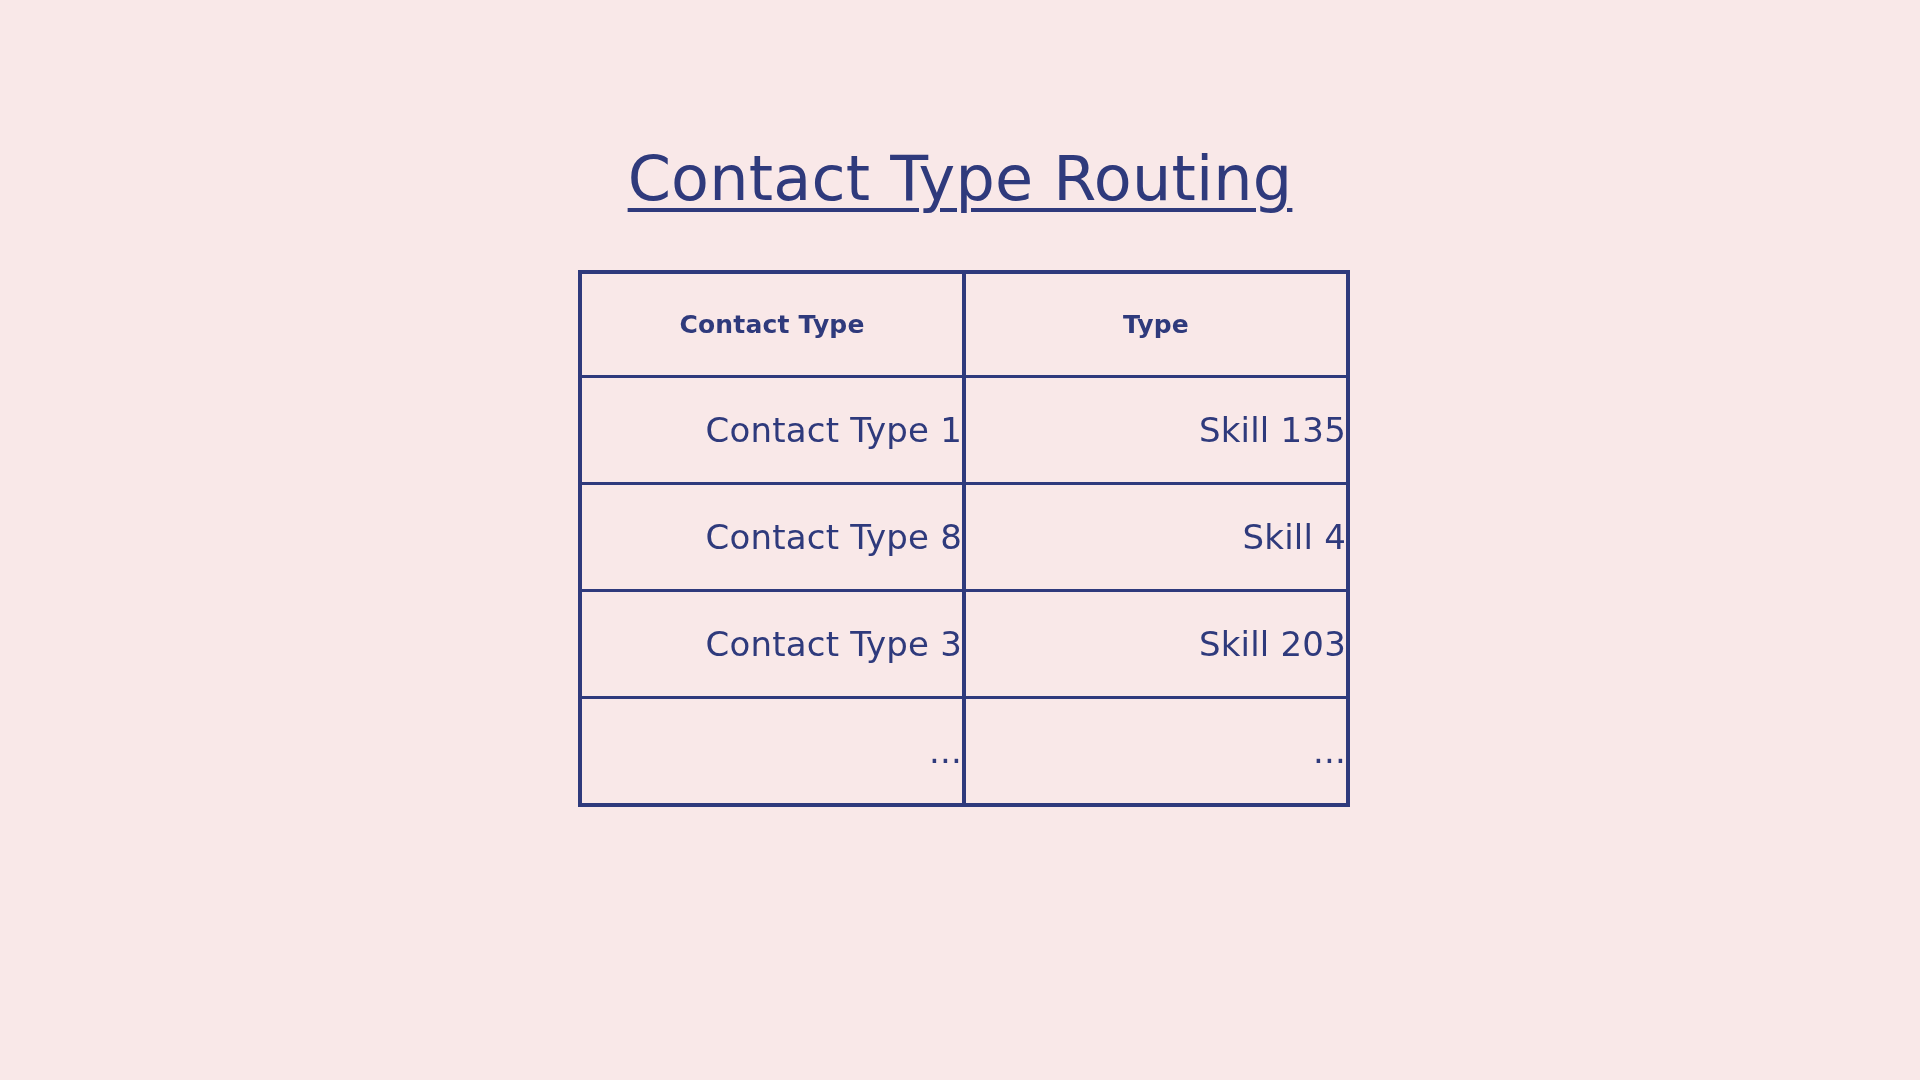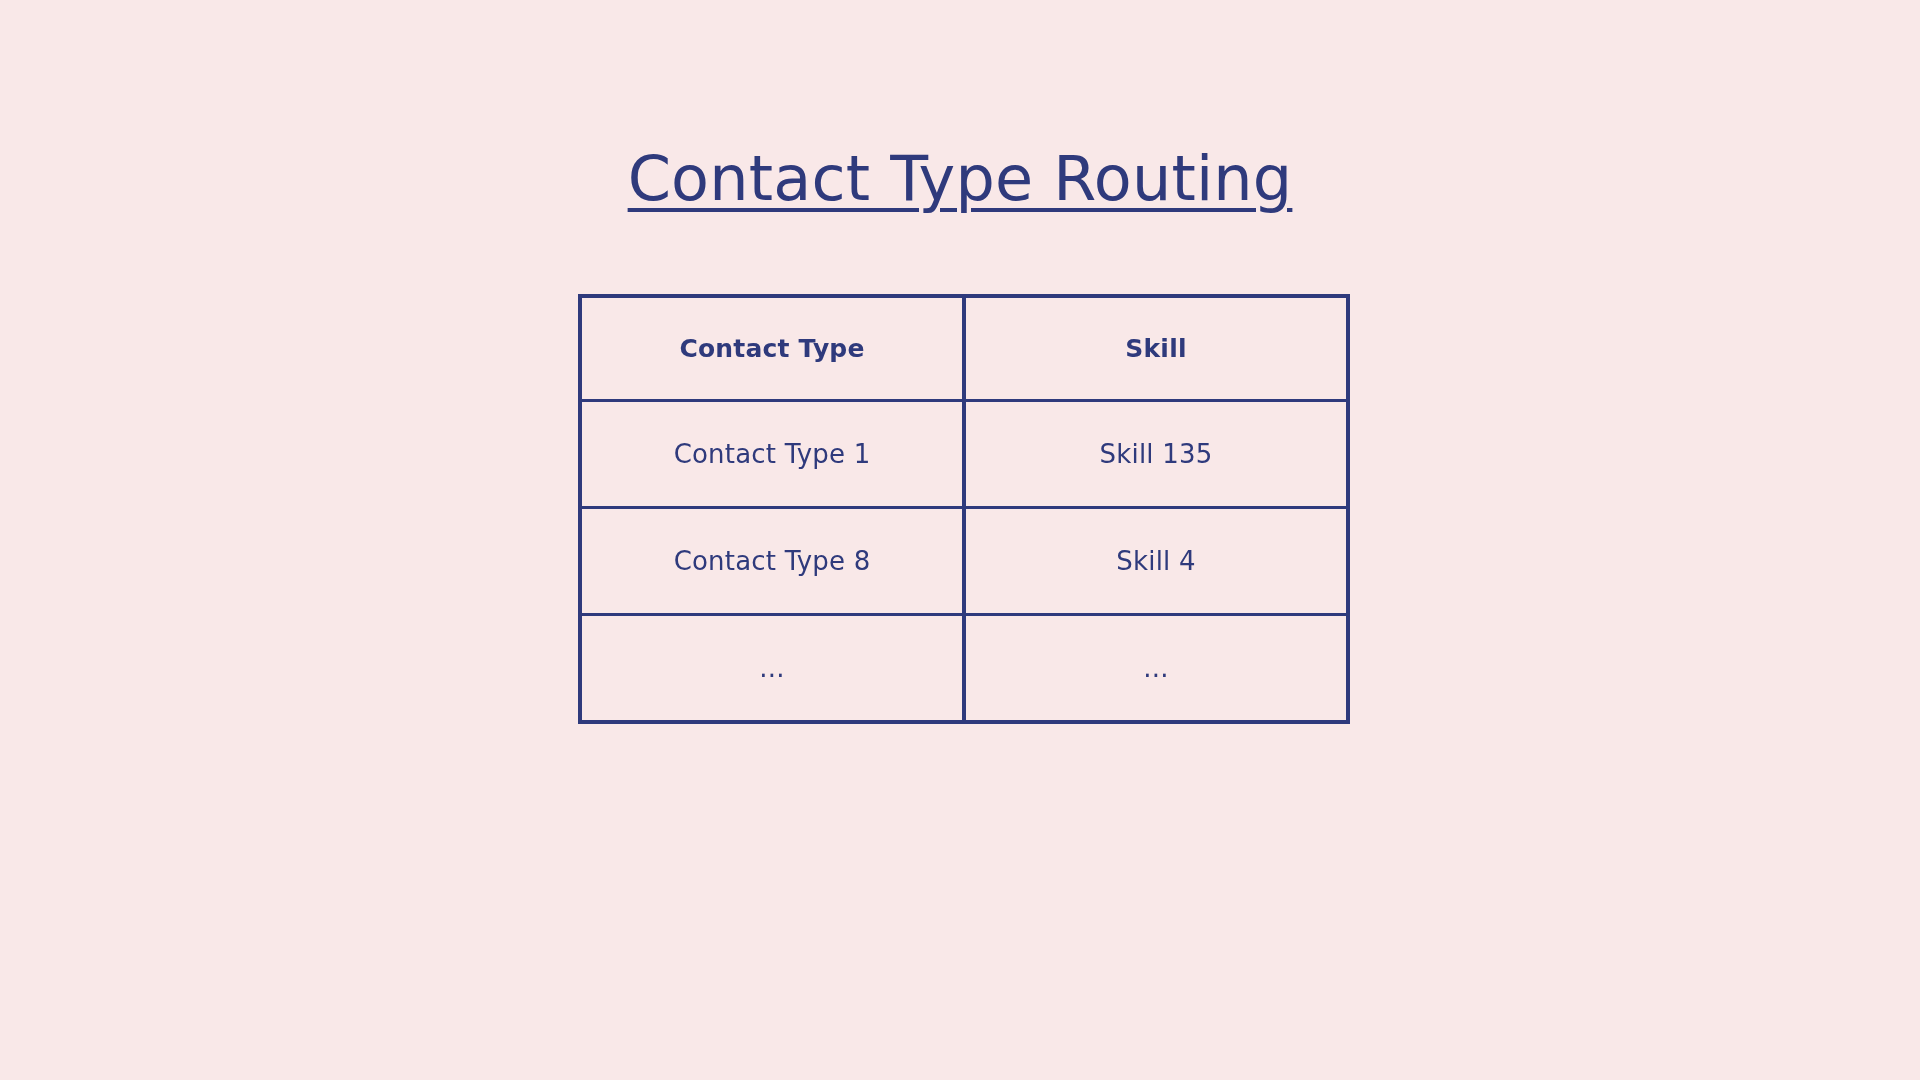--- a/index.html
+++ b/index.html
@@ -57,7 +57,6 @@
     table-layout: fixed;
     background: #a3a3a3;
     border: 4px solid #2f3a7c;
-    margin-top: 24px;
   }
   table#routing-table col.col-contact { width: 384px; }
   table#routing-table col.col-skill   { width: 384px; }

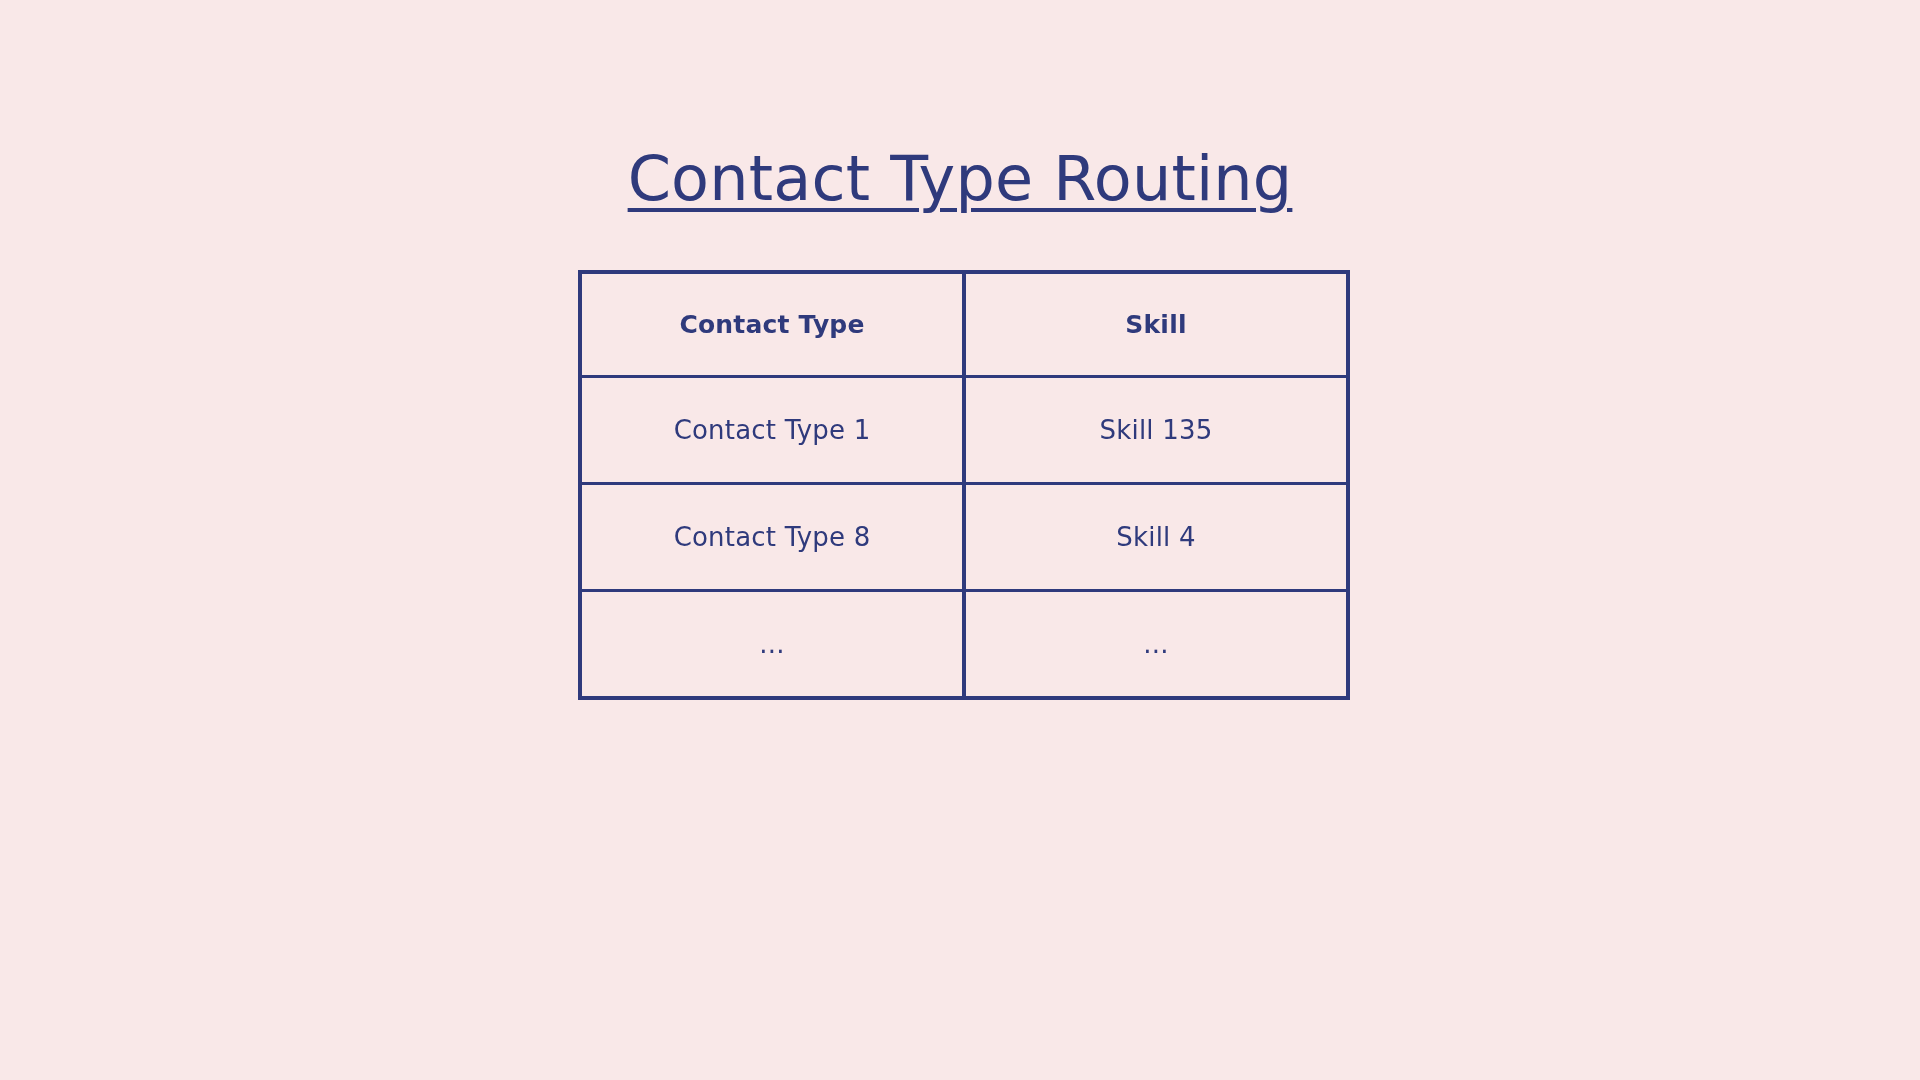--- a/index.html
+++ b/index.html
@@ -115,7 +115,7 @@
       <thead>
         <tr>
           <th>Contact Type</th>
-          <th>Skill</th>
+          <th>Type</th>
         </tr>
       </thead>
       <tbody>

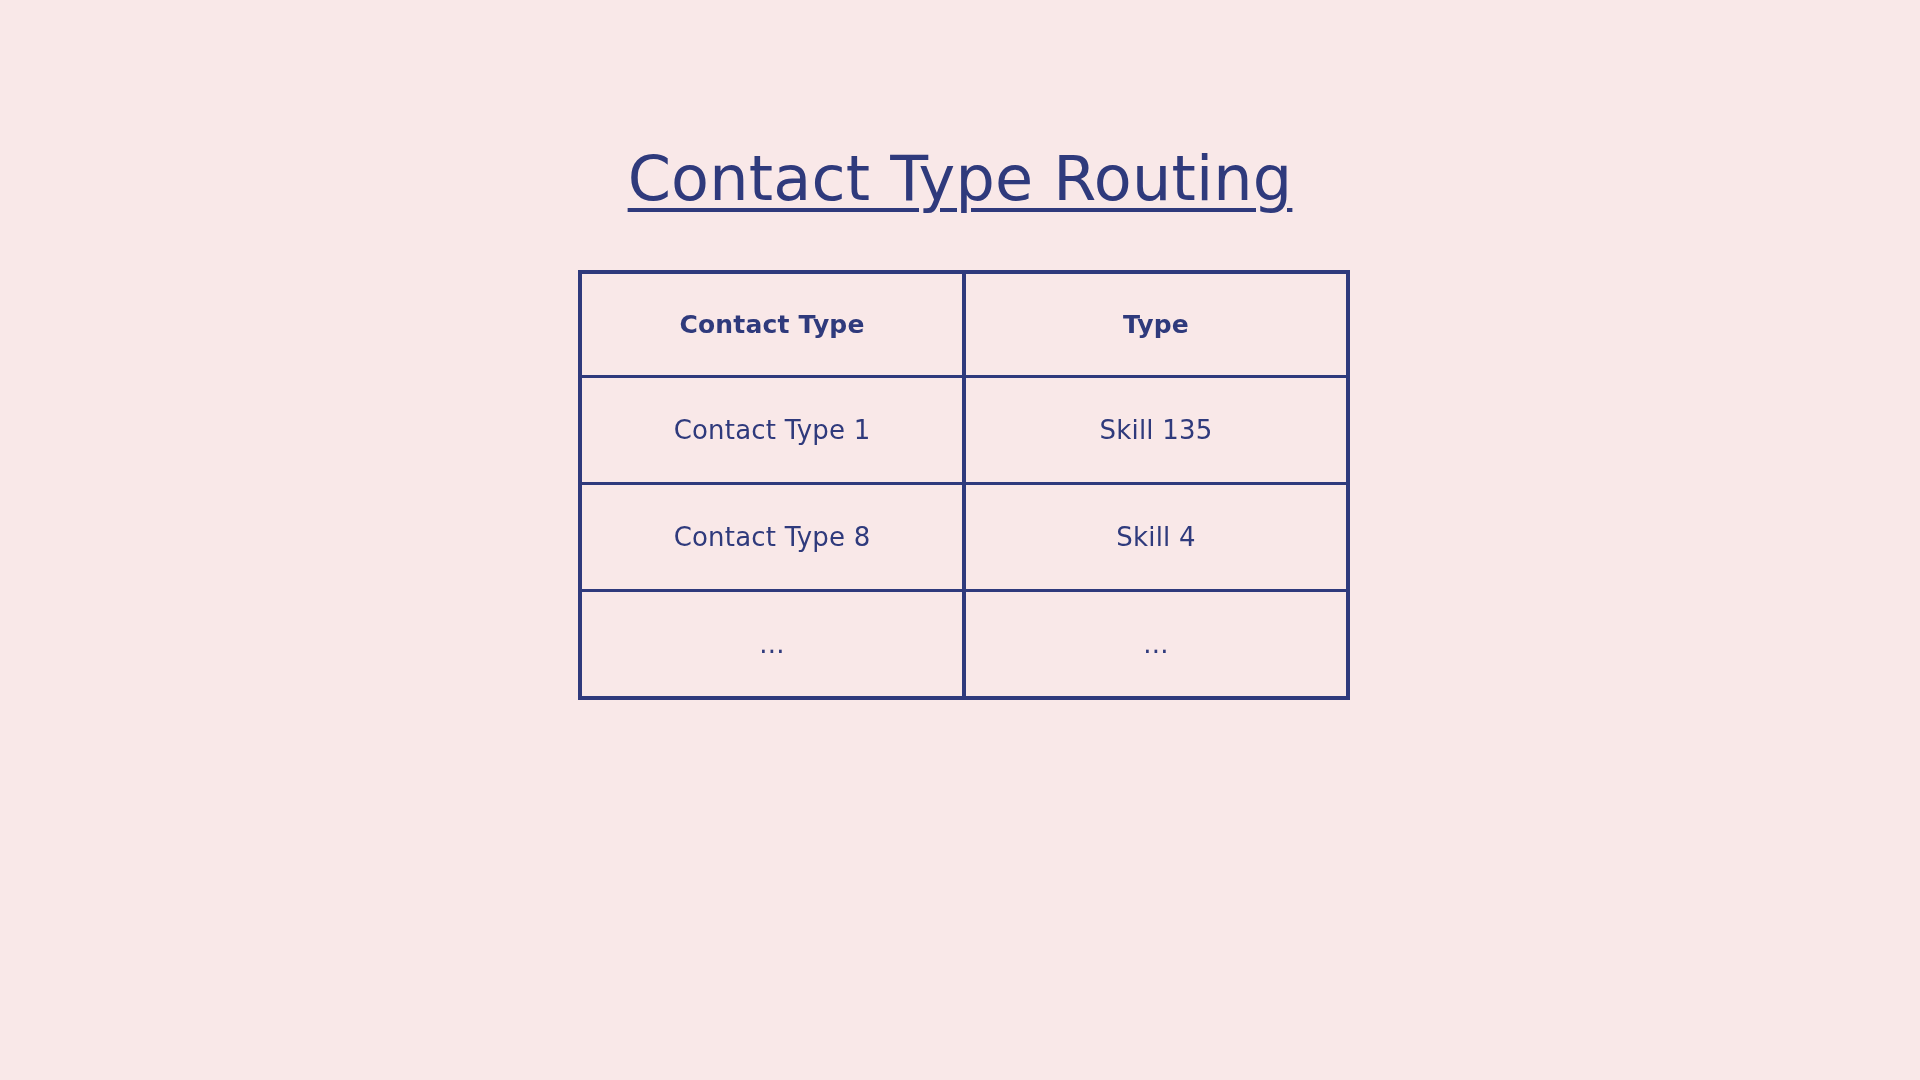--- a/index.html
+++ b/index.html
@@ -82,9 +82,10 @@
   }
   table#routing-table tbody td {
     height: 104px;
-    font-size: 26px;
+    font-size: 34px;
     font-weight: 400;
     letter-spacing: 0.2px;
+    text-align: right;
   }
   table#routing-table tbody tr:last-child td {
     border-bottom: none;

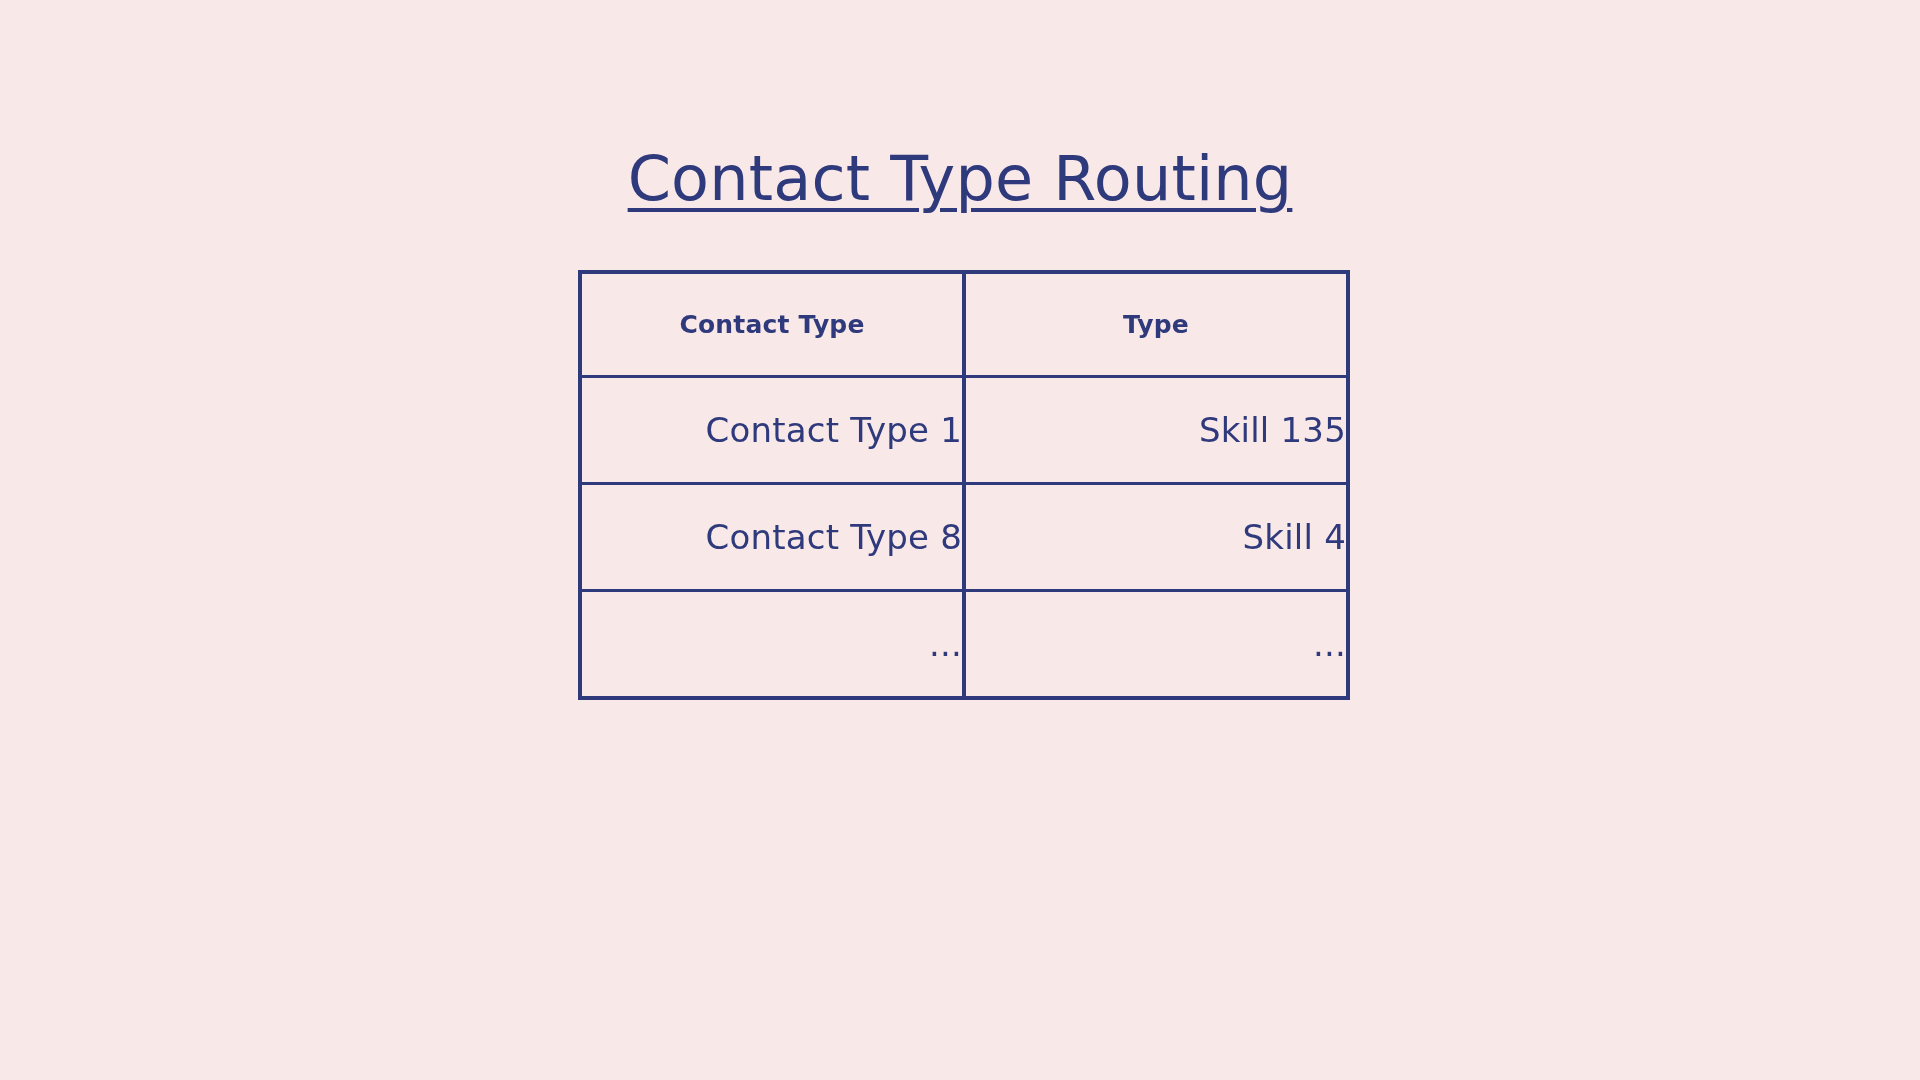--- a/index.html
+++ b/index.html
@@ -129,6 +129,10 @@
           <td>Skill 4</td>
         </tr>
         <tr>
+          <td>Contact Type 3</td>
+          <td>Skill 203</td>
+        </tr>
+        <tr>
           <td class="ellipsis-cell">...</td>
           <td class="ellipsis-cell">...</td>
         </tr>

